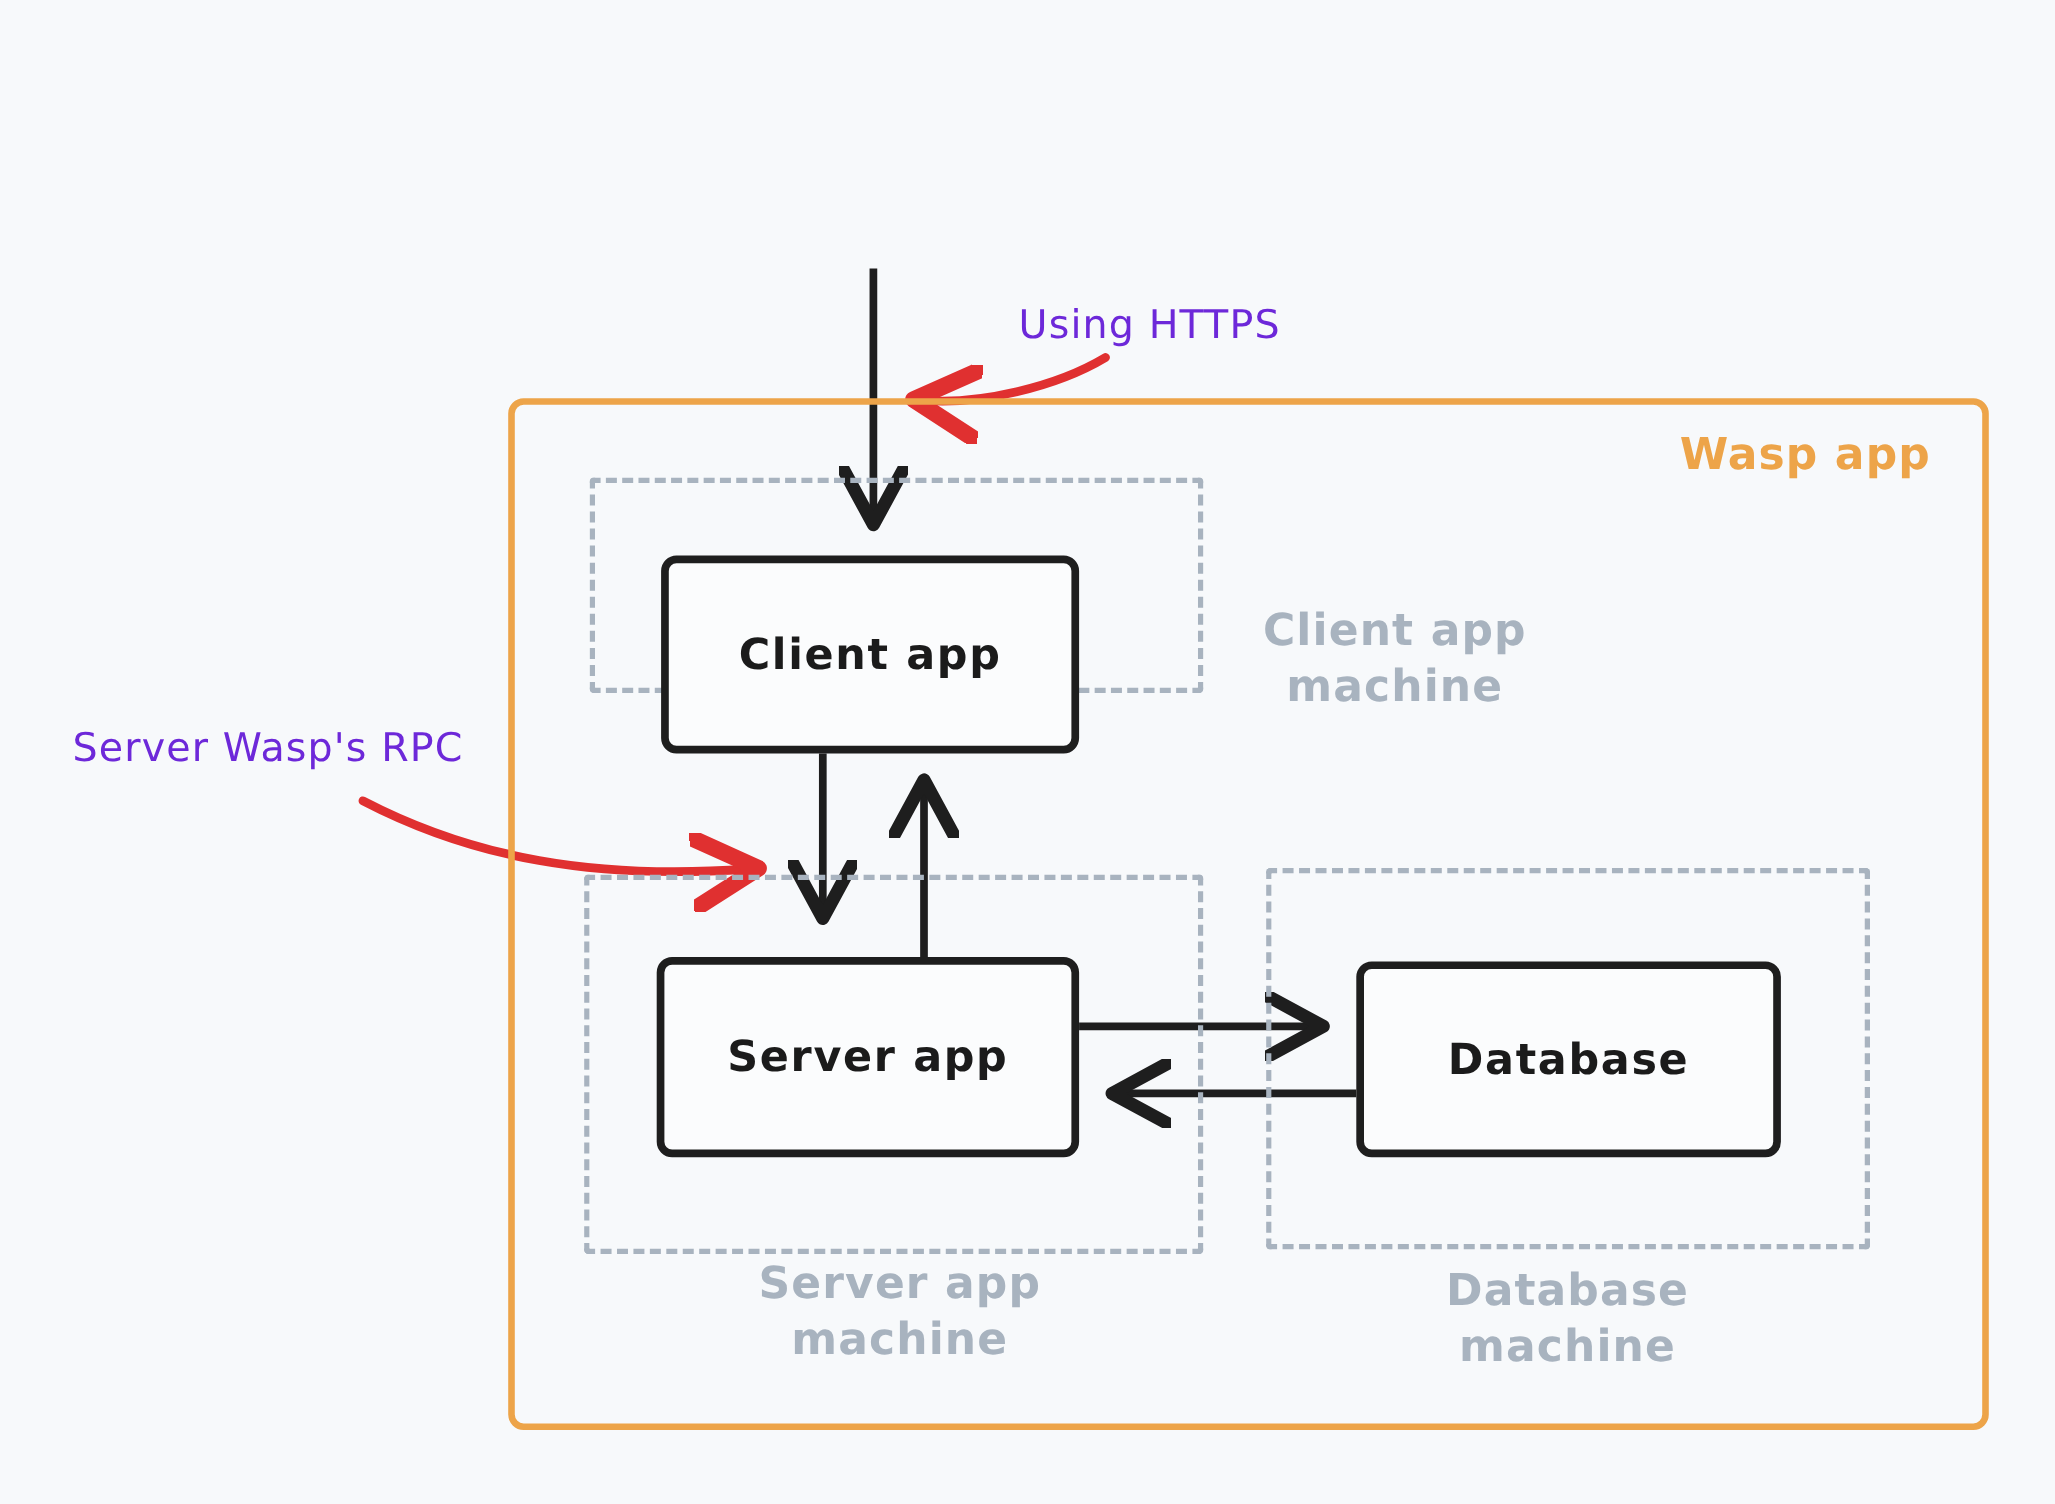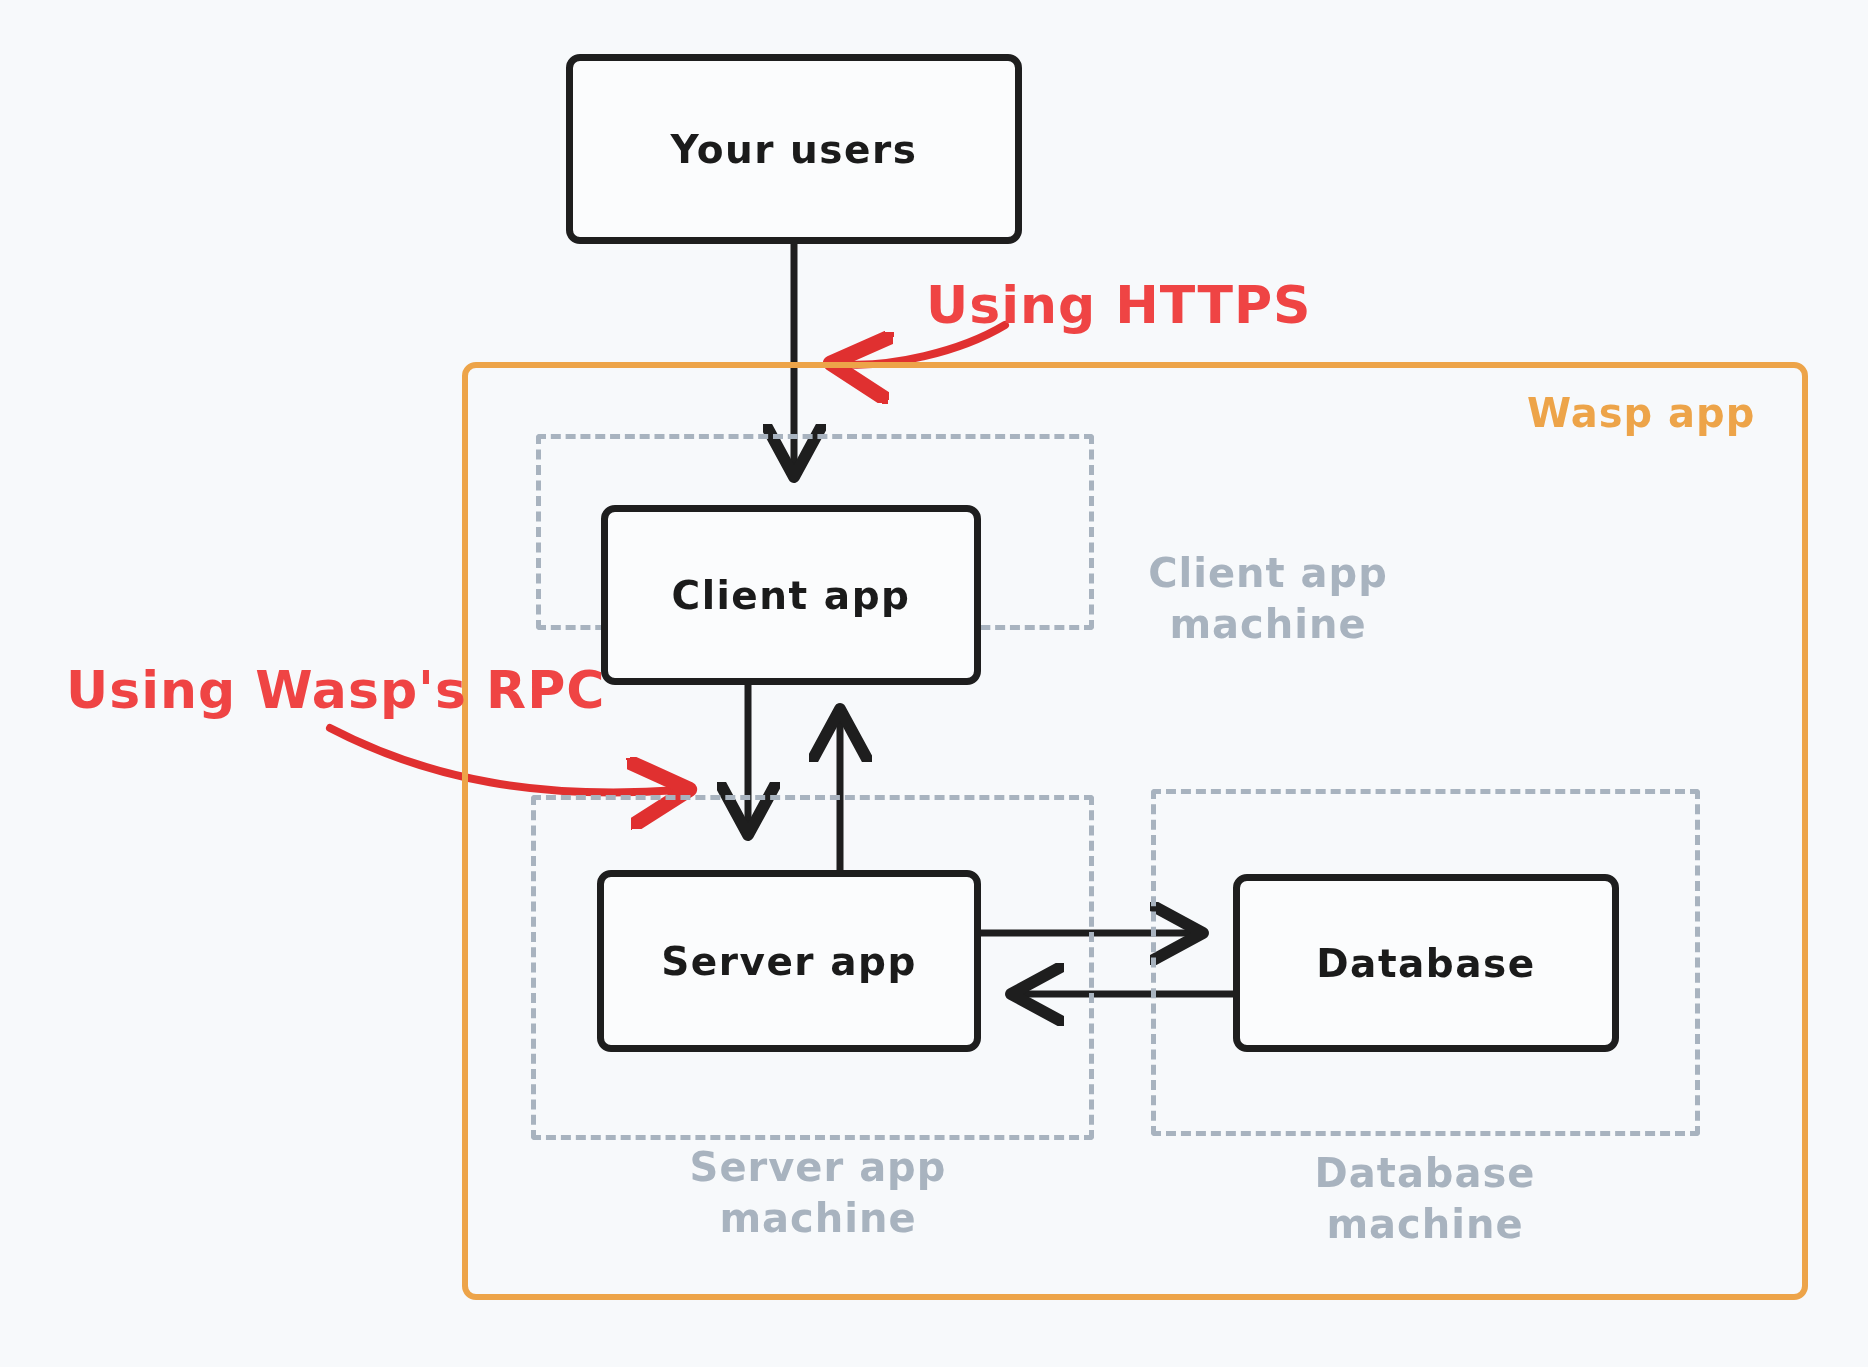--- a/index.html
+++ b/index.html
@@ -136,9 +136,6 @@
   <div class="zone-caption" style="left:1150px; top:1148px; width:550px;">Database
 machine</div>
 
-  <div class="node-box" style="left:566px; top:54px; width:456px; height:190px;">
-    <span class="node-label">Your users</span>
-  </div>
 
   <div class="node-box" style="left:601px; top:505px; width:380px; height:180px;">
     <span class="node-label">Client app</span>

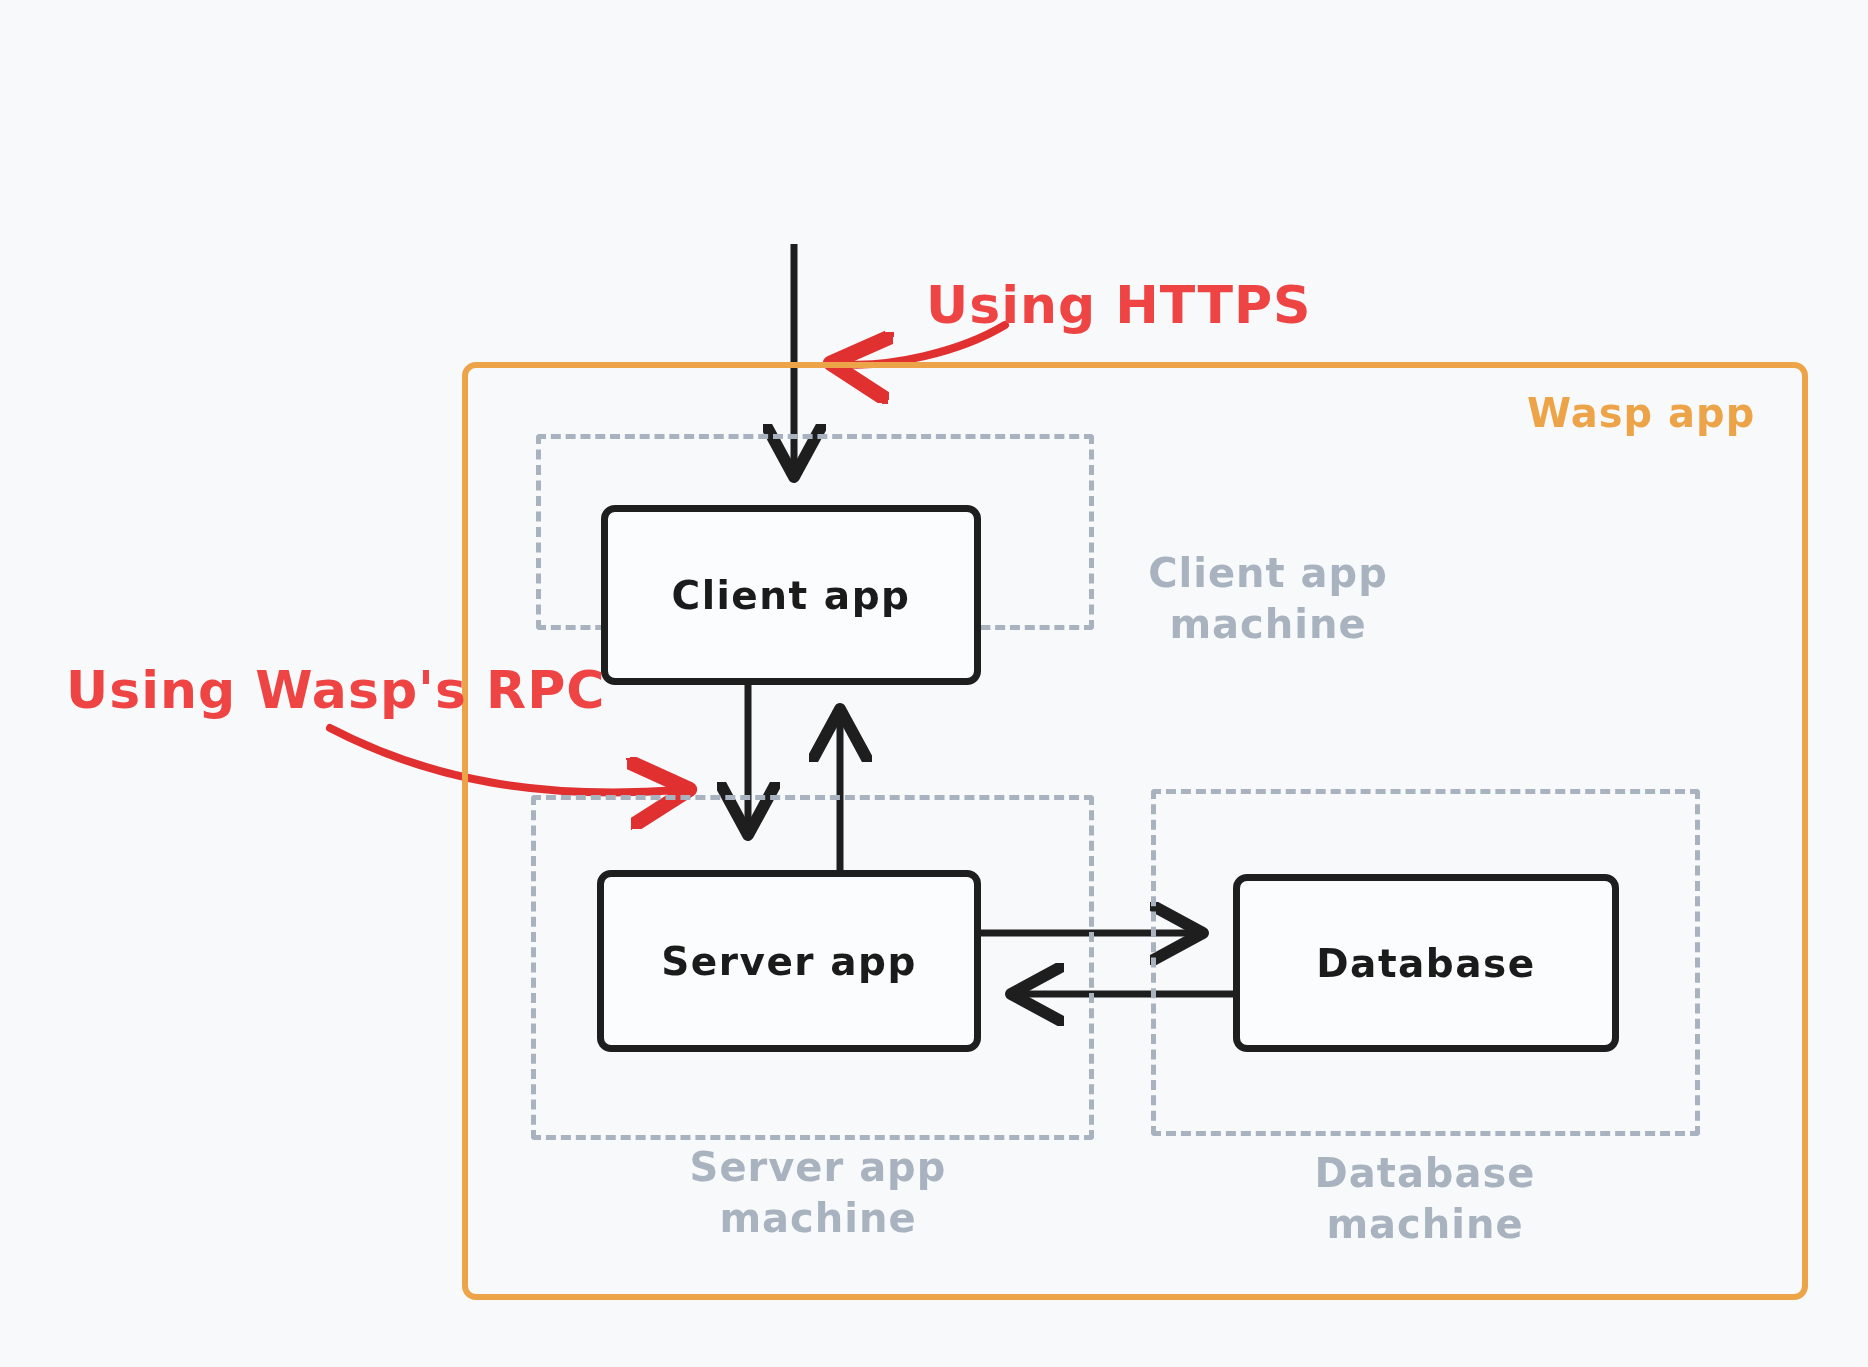--- a/index.html
+++ b/index.html
@@ -80,9 +80,9 @@
   .annotation-text {
     position: absolute;
     font-family: "DejaVu Sans", sans-serif;
-    font-weight: 700;
-    font-size: 52px;
-    color: #ef4444;
+    font-weight: 400;
+    font-size: 36px;
+    color: #6d28d9;
     letter-spacing: 1px;
     white-space: nowrap;
   }

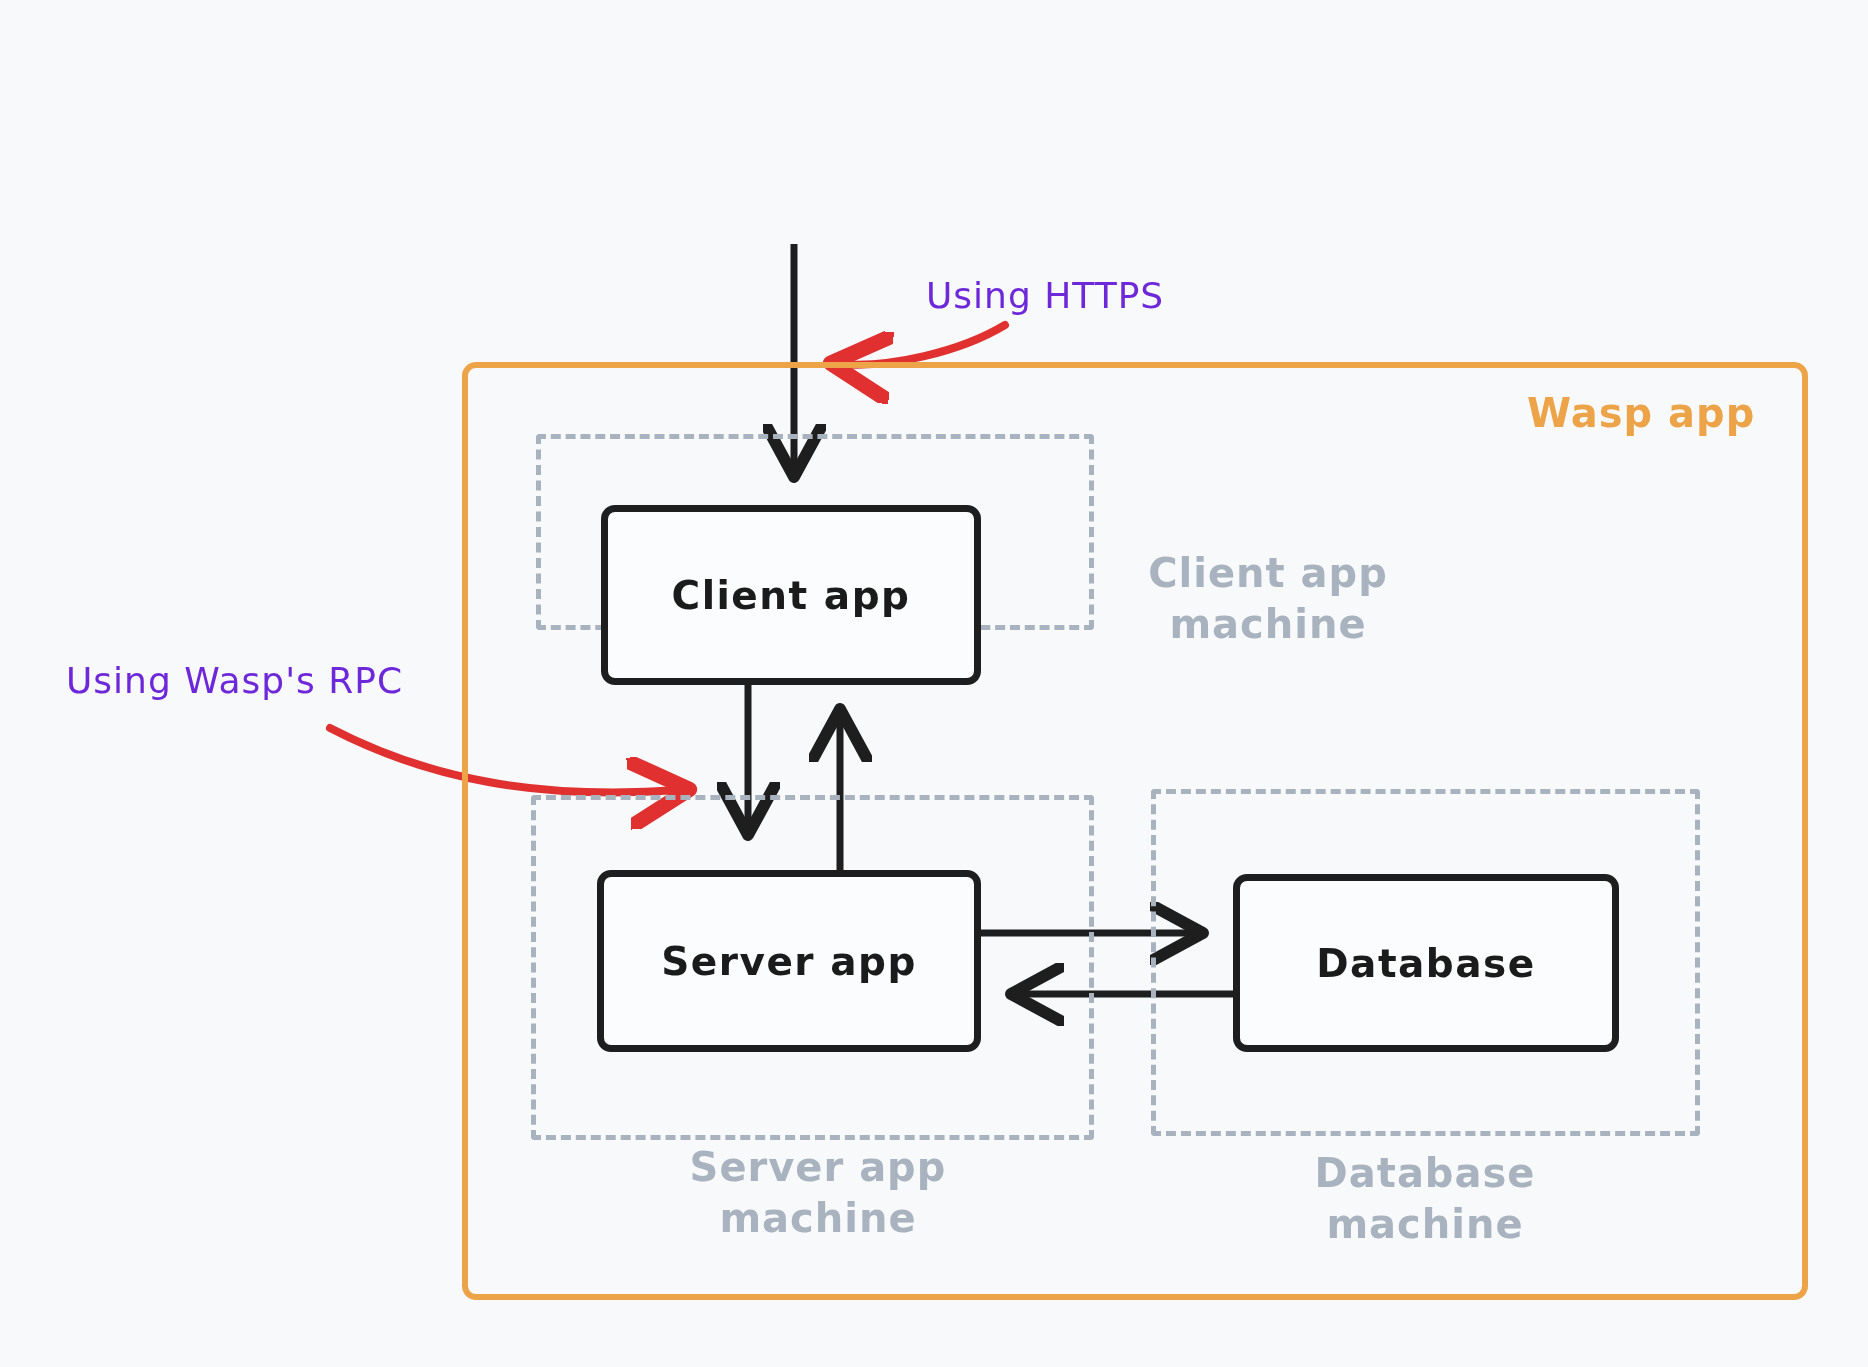--- a/index.html
+++ b/index.html
@@ -151,7 +151,7 @@
 
   <div class="annotation-text" style="left:926px; top:275px;">Using HTTPS</div>
 
-  <div class="annotation-text" style="left:66px; top:660px;">Using Wasp's RPC</div>
+  <div class="annotation-text" style="left:66px; top:660px;">Server Wasp's RPC</div>
 
 </div>
 

